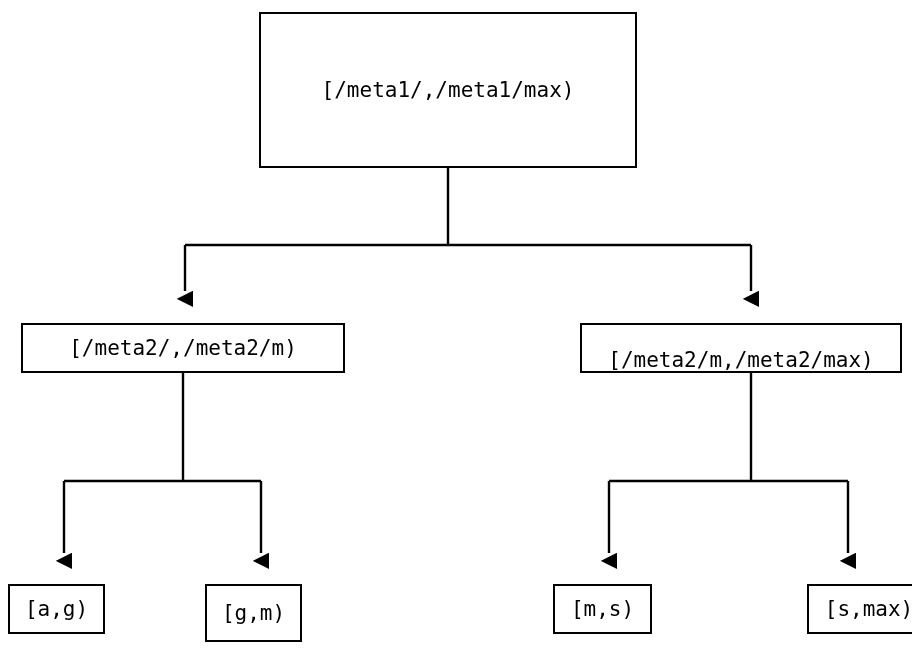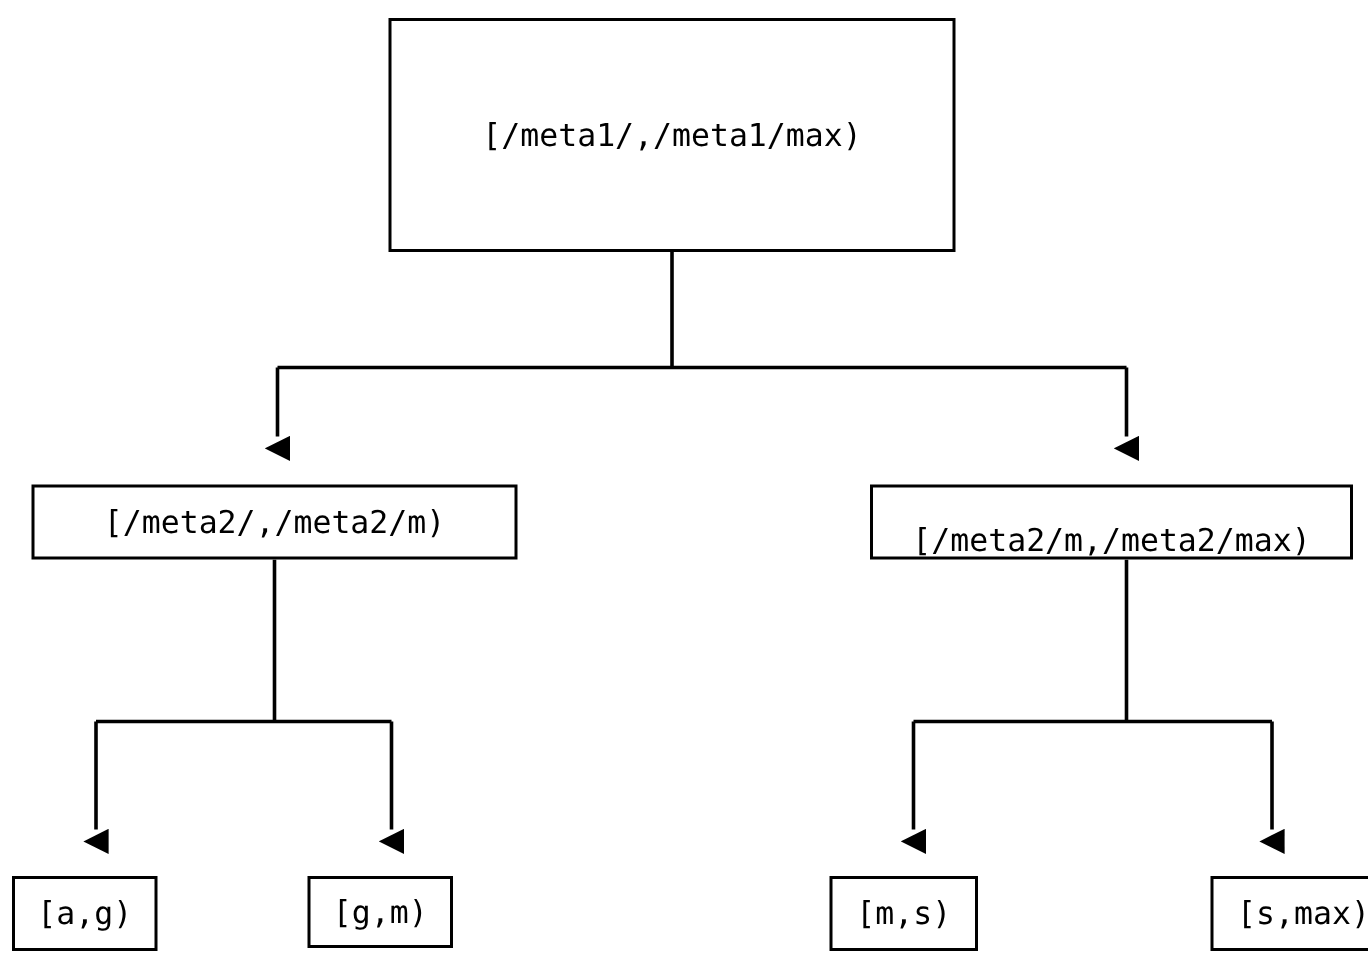--- a/index.html
+++ b/index.html
@@ -49,7 +49,7 @@
   .node.mid-l  { left: 21px;  top: 323px; width: 324px; height: 50px; justify-content: center;  }
   .node.mid-r  { left: 580px; top: 323px; width: 322px; height: 50px; align-items: flex-end;  }
   .node.leaf-1 { left: 8px;   top: 584px; width: 97px;  height: 50px;  }
-  .node.leaf-2 { left: 205px; top: 584px; width: 97px;  height: 48px;  }
+  .node.leaf-2 { left: 205px; top: 584px; width: 97px;  height: 58px;  }
   .node.leaf-3 { left: 553px; top: 584px; width: 99px;  height: 50px;  }
   .node.leaf-4 { left: 778px; top: 584px; width: 124px; height: 50px; margin-left: 29px;  }
 </style>

